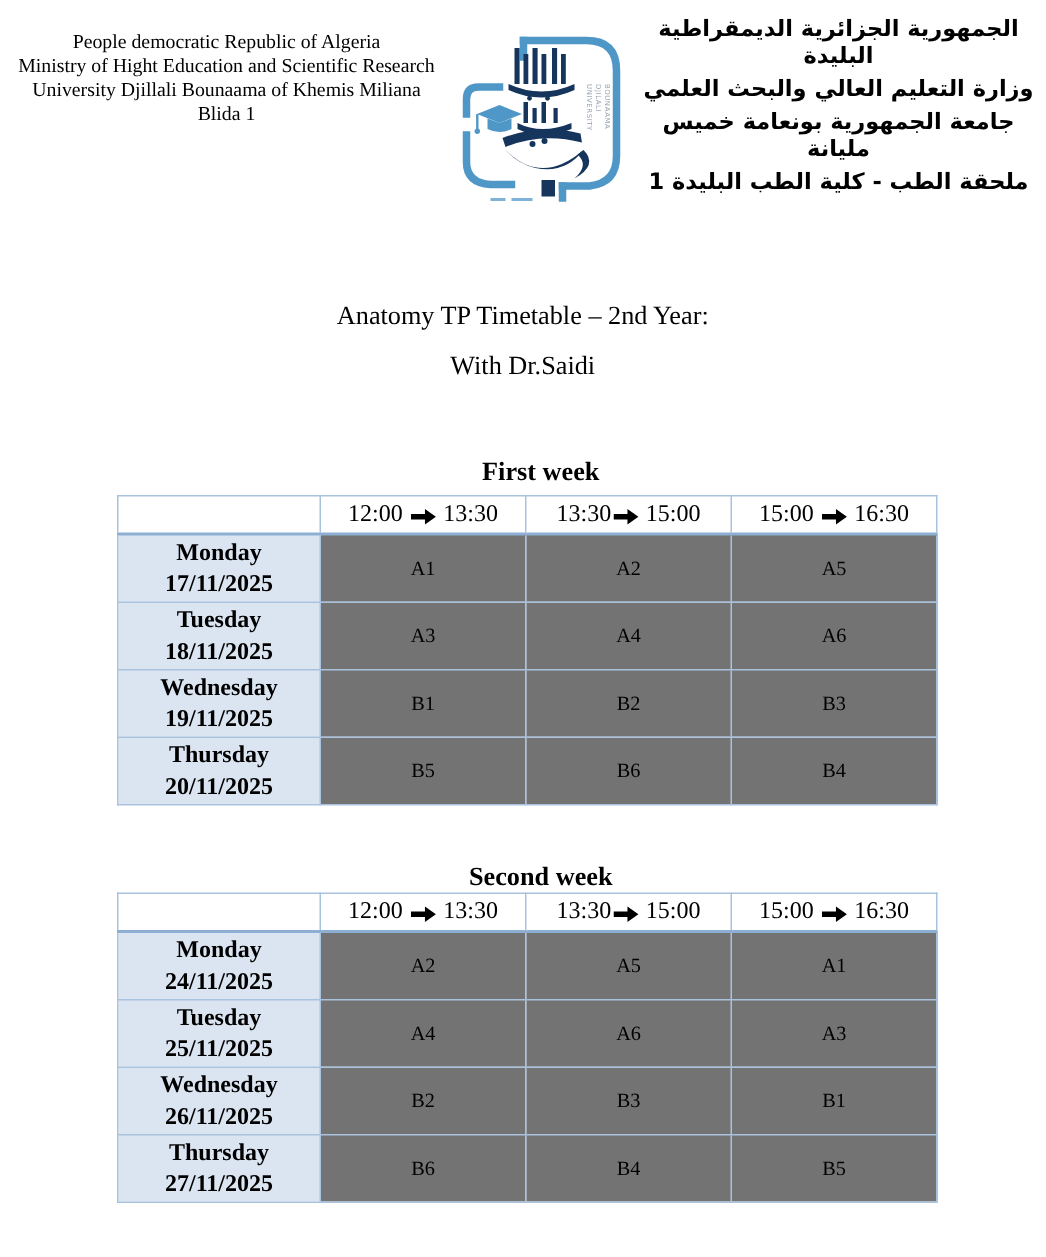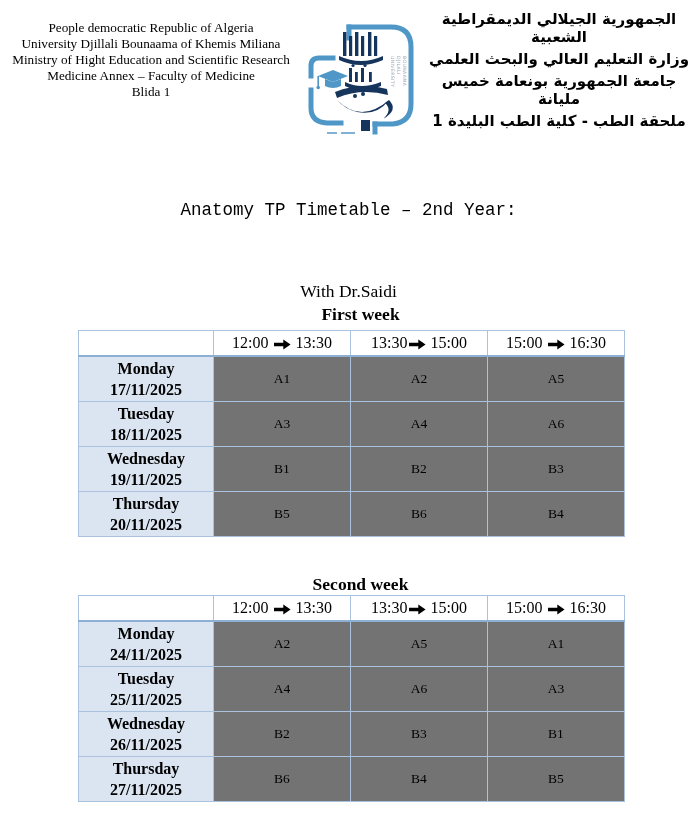--- a/index.html
+++ b/index.html
@@ -103,7 +103,7 @@
   </div>
 
   <div class="hdr-ar" id="ar-block">
-      <div class="ar-line">الجمهورية الجيلالي الديمقراطية الشعبية</div>
+      <div class="ar-line">الجمهورية الجزائرية الديمقراطية البليدة</div>
       <div class="ar-line">وزارة التعليم العالي والبحث العلمي</div>
       <div class="ar-line">جامعة الجمهورية بونعامة خميس مليانة</div>
       <div class="ar-line">ملحقة الطب - كلية الطب البليدة 1</div>

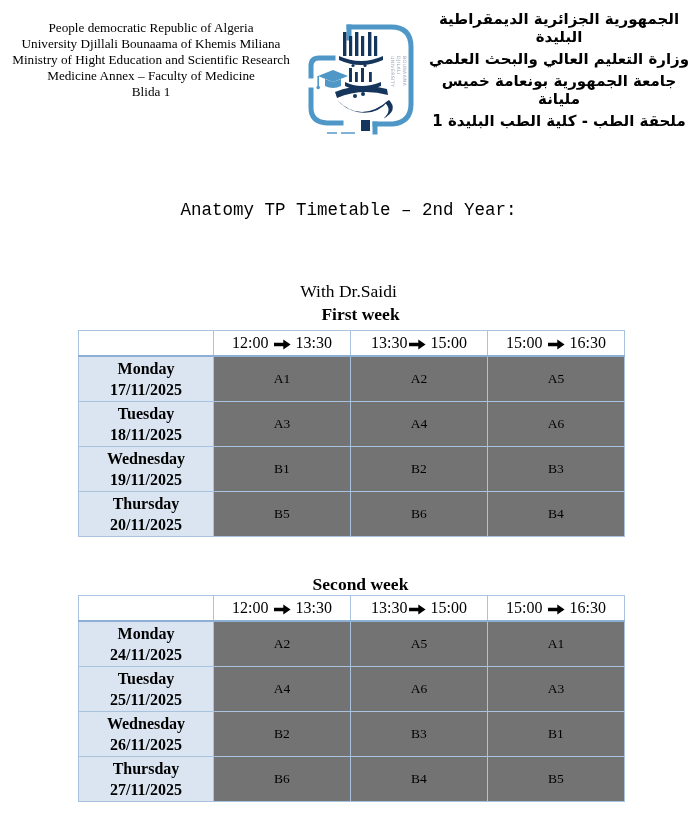--- a/index.html
+++ b/index.html
@@ -44,8 +44,8 @@
 
   <div class="hdr-en" id="en-block">
       <div class="en-line">People democratic Republic of Algeria</div>
+      <div class="en-line">Ministry of Hight Education and Scientific Research</div>
       <div class="en-line">University Djillali Bounaama of Khemis Miliana</div>
-      <div class="en-line">Ministry of Hight Education and Scientific Research</div>
       <div class="en-line">Medicine Annex – Faculty of Medicine</div>
       <div class="en-line">Blida 1</div>
     </div>

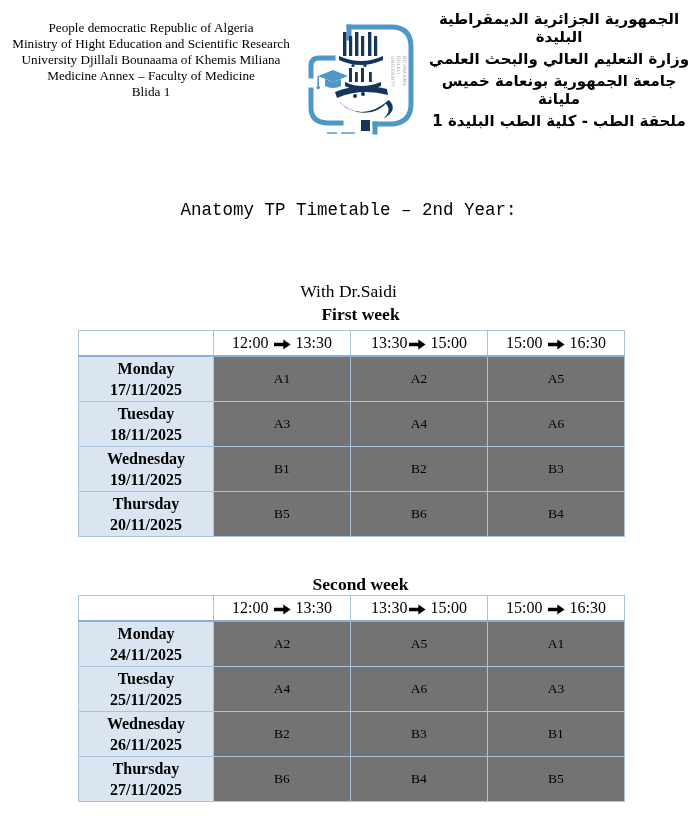--- a/index.html
+++ b/index.html
@@ -46,7 +46,6 @@
       <div class="en-line">People democratic Republic of Algeria</div>
       <div class="en-line">Ministry of Hight Education and Scientific Research</div>
       <div class="en-line">University Djillali Bounaama of Khemis Miliana</div>
-      <div class="en-line">Medicine Annex – Faculty of Medicine</div>
       <div class="en-line">Blida 1</div>
     </div>
 

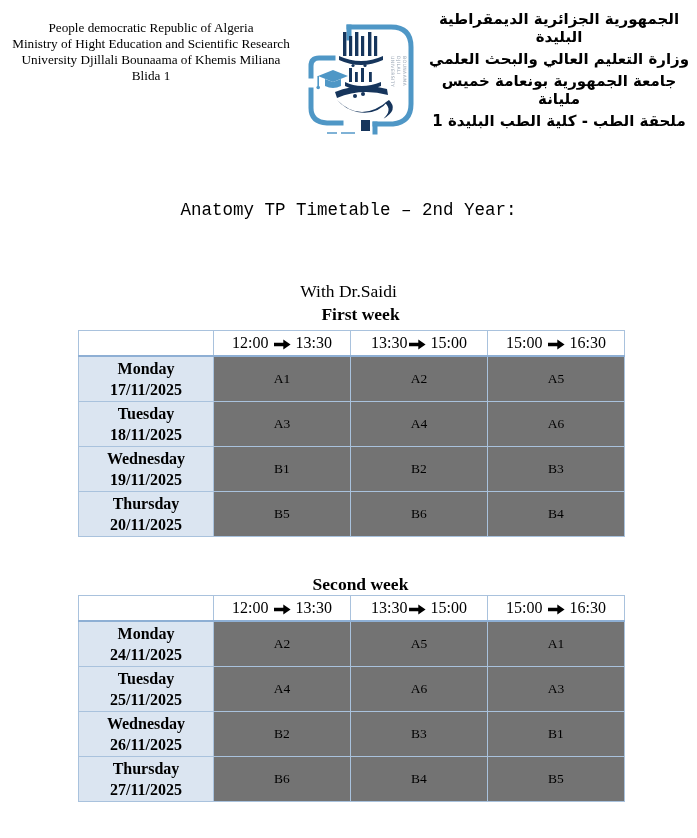--- a/index.html
+++ b/index.html
@@ -16,7 +16,7 @@
     font-weight:bold;font-size:15px;font-family:"DejaVu Sans",sans-serif;}
   .ar-line{height:31px;display:flex;align-items:center;justify-content:center;}
   
-  .doc-title{position:absolute;top:200px;left:0;width:100%;text-align:center;font-size:17.5px;font-family:Liberation Mono, monospace;}
+  .doc-title{position:absolute;top:200px;left:0;width:100%;text-align:center;font-size:17.5px;}
   .doc-subtitle{position:absolute;top:233px;left:0;width:100%;text-align:center;font-size:17.5px;margin-top:48px;}
   .week-heading{position:absolute;left:0;width:100%;text-align:center;
     font-size:17.5px;font-weight:bold;margin:12px;}

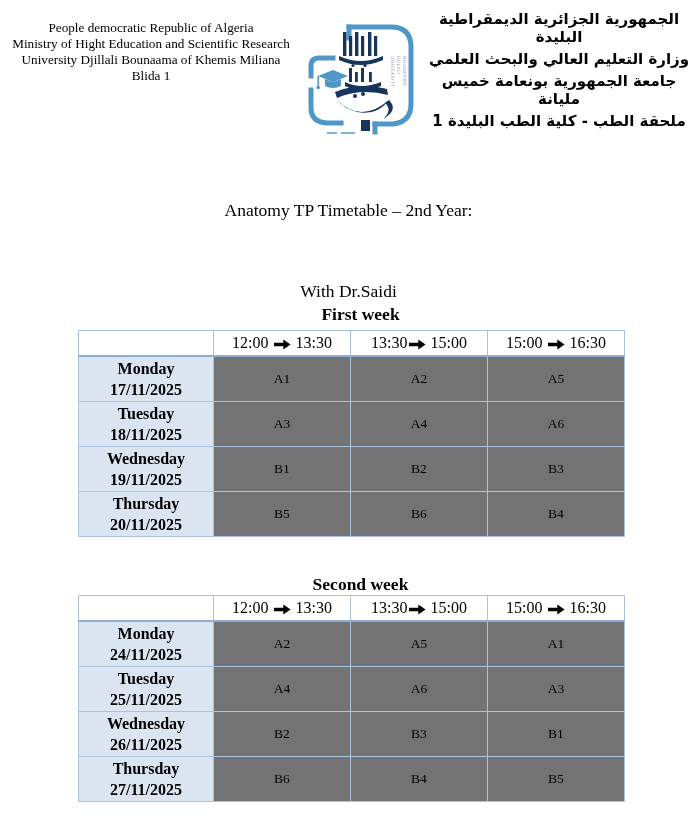--- a/index.html
+++ b/index.html
@@ -17,7 +17,7 @@
   .ar-line{height:31px;display:flex;align-items:center;justify-content:center;}
   
   .doc-title{position:absolute;top:200px;left:0;width:100%;text-align:center;font-size:17.5px;}
-  .doc-subtitle{position:absolute;top:233px;left:0;width:100%;text-align:center;font-size:17.5px;margin-top:48px;}
+  .doc-subtitle{position:absolute;top:233px;left:0;width:100%;text-align:center;font-size:17.5px;}
   .week-heading{position:absolute;left:0;width:100%;text-align:center;
     font-size:17.5px;font-weight:bold;margin:12px;}
   #week0-heading{top:292px;}

